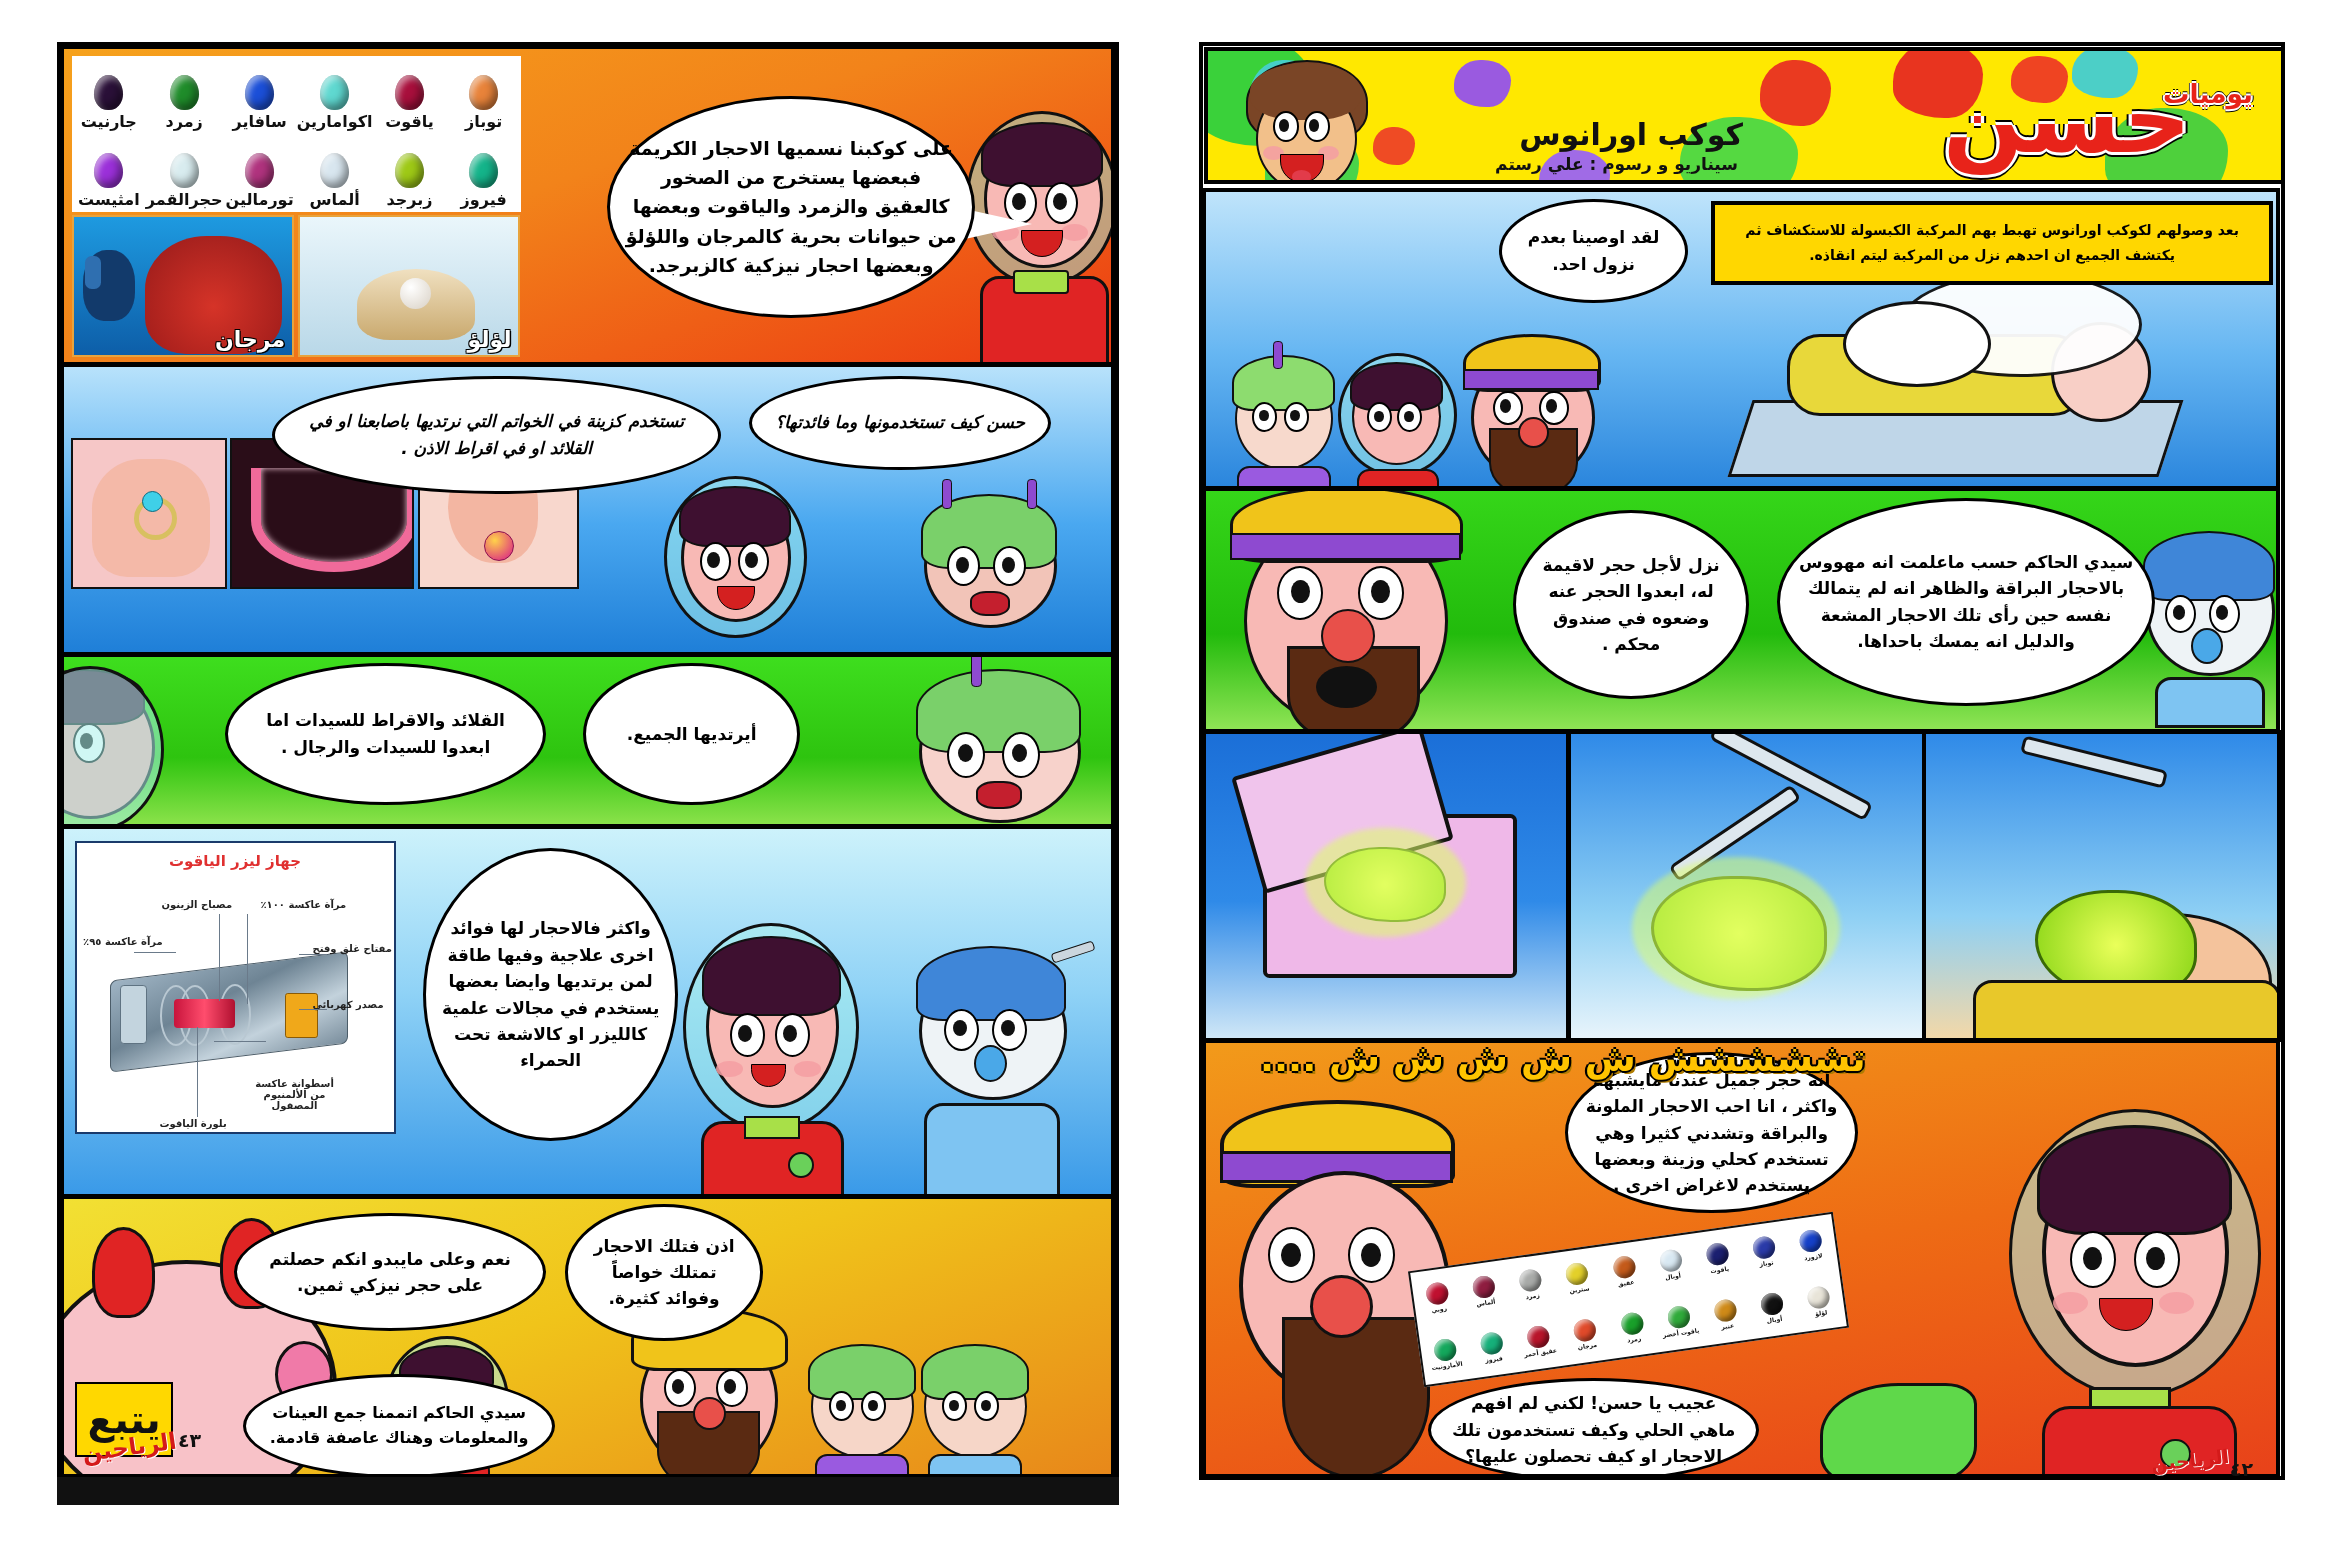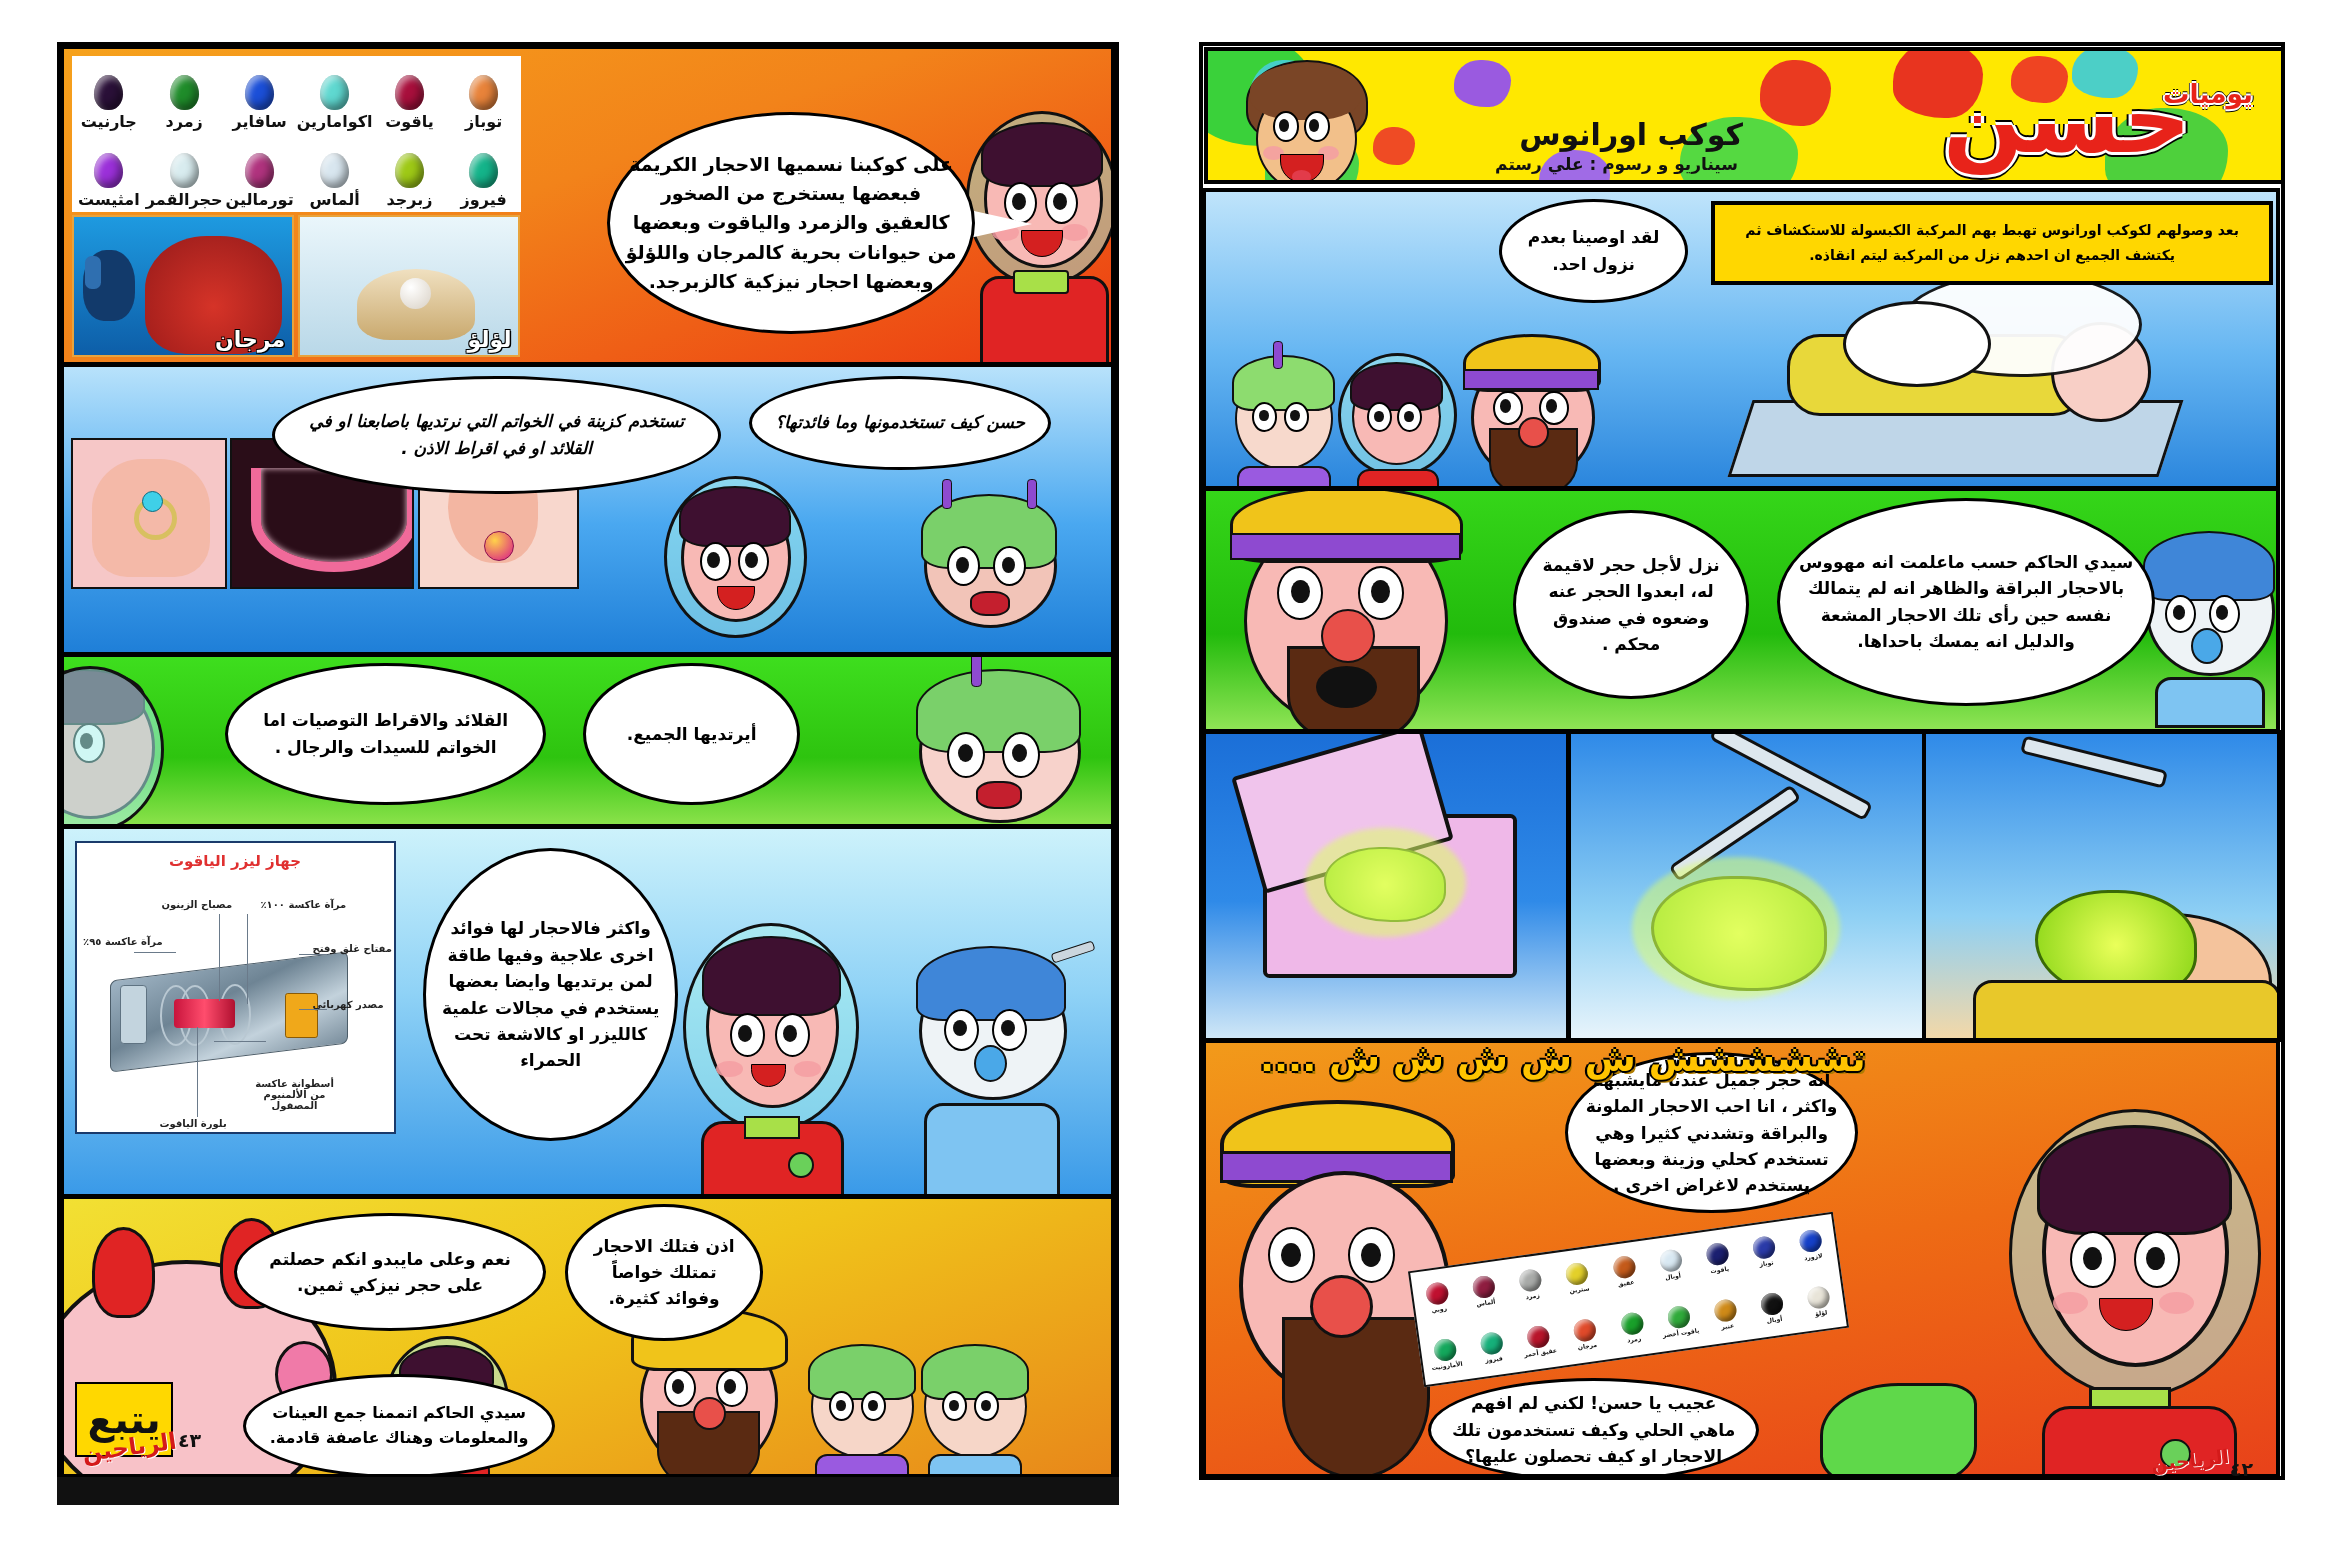--- a/index.html
+++ b/index.html
@@ -212,7 +212,7 @@
       <div class="photolabel">لؤلؤ</div>
     </div>
 
-    <div class="bub" style="left:543px;top:63px;width:368px;height:222px;font-size:19px;">
+    <div class="bub" style="left:543px;top:47px;width:368px;height:222px;font-size:19px;">
       <span>على كوكبنا نسميها الاحجار الكريمة فبعضها يستخرج من الصخور كالعقيق والزمرد والياقوت وبعضها من حيوانات بحرية كالمرجان واللؤلؤ وبعضها احجار نيزكية كالزبرجد.</span>
     </div>
     <div class="tail" style="left:883px;top:156px;border-top:19px solid transparent;border-bottom:19px solid transparent;border-left:85px solid #fff;"></div>

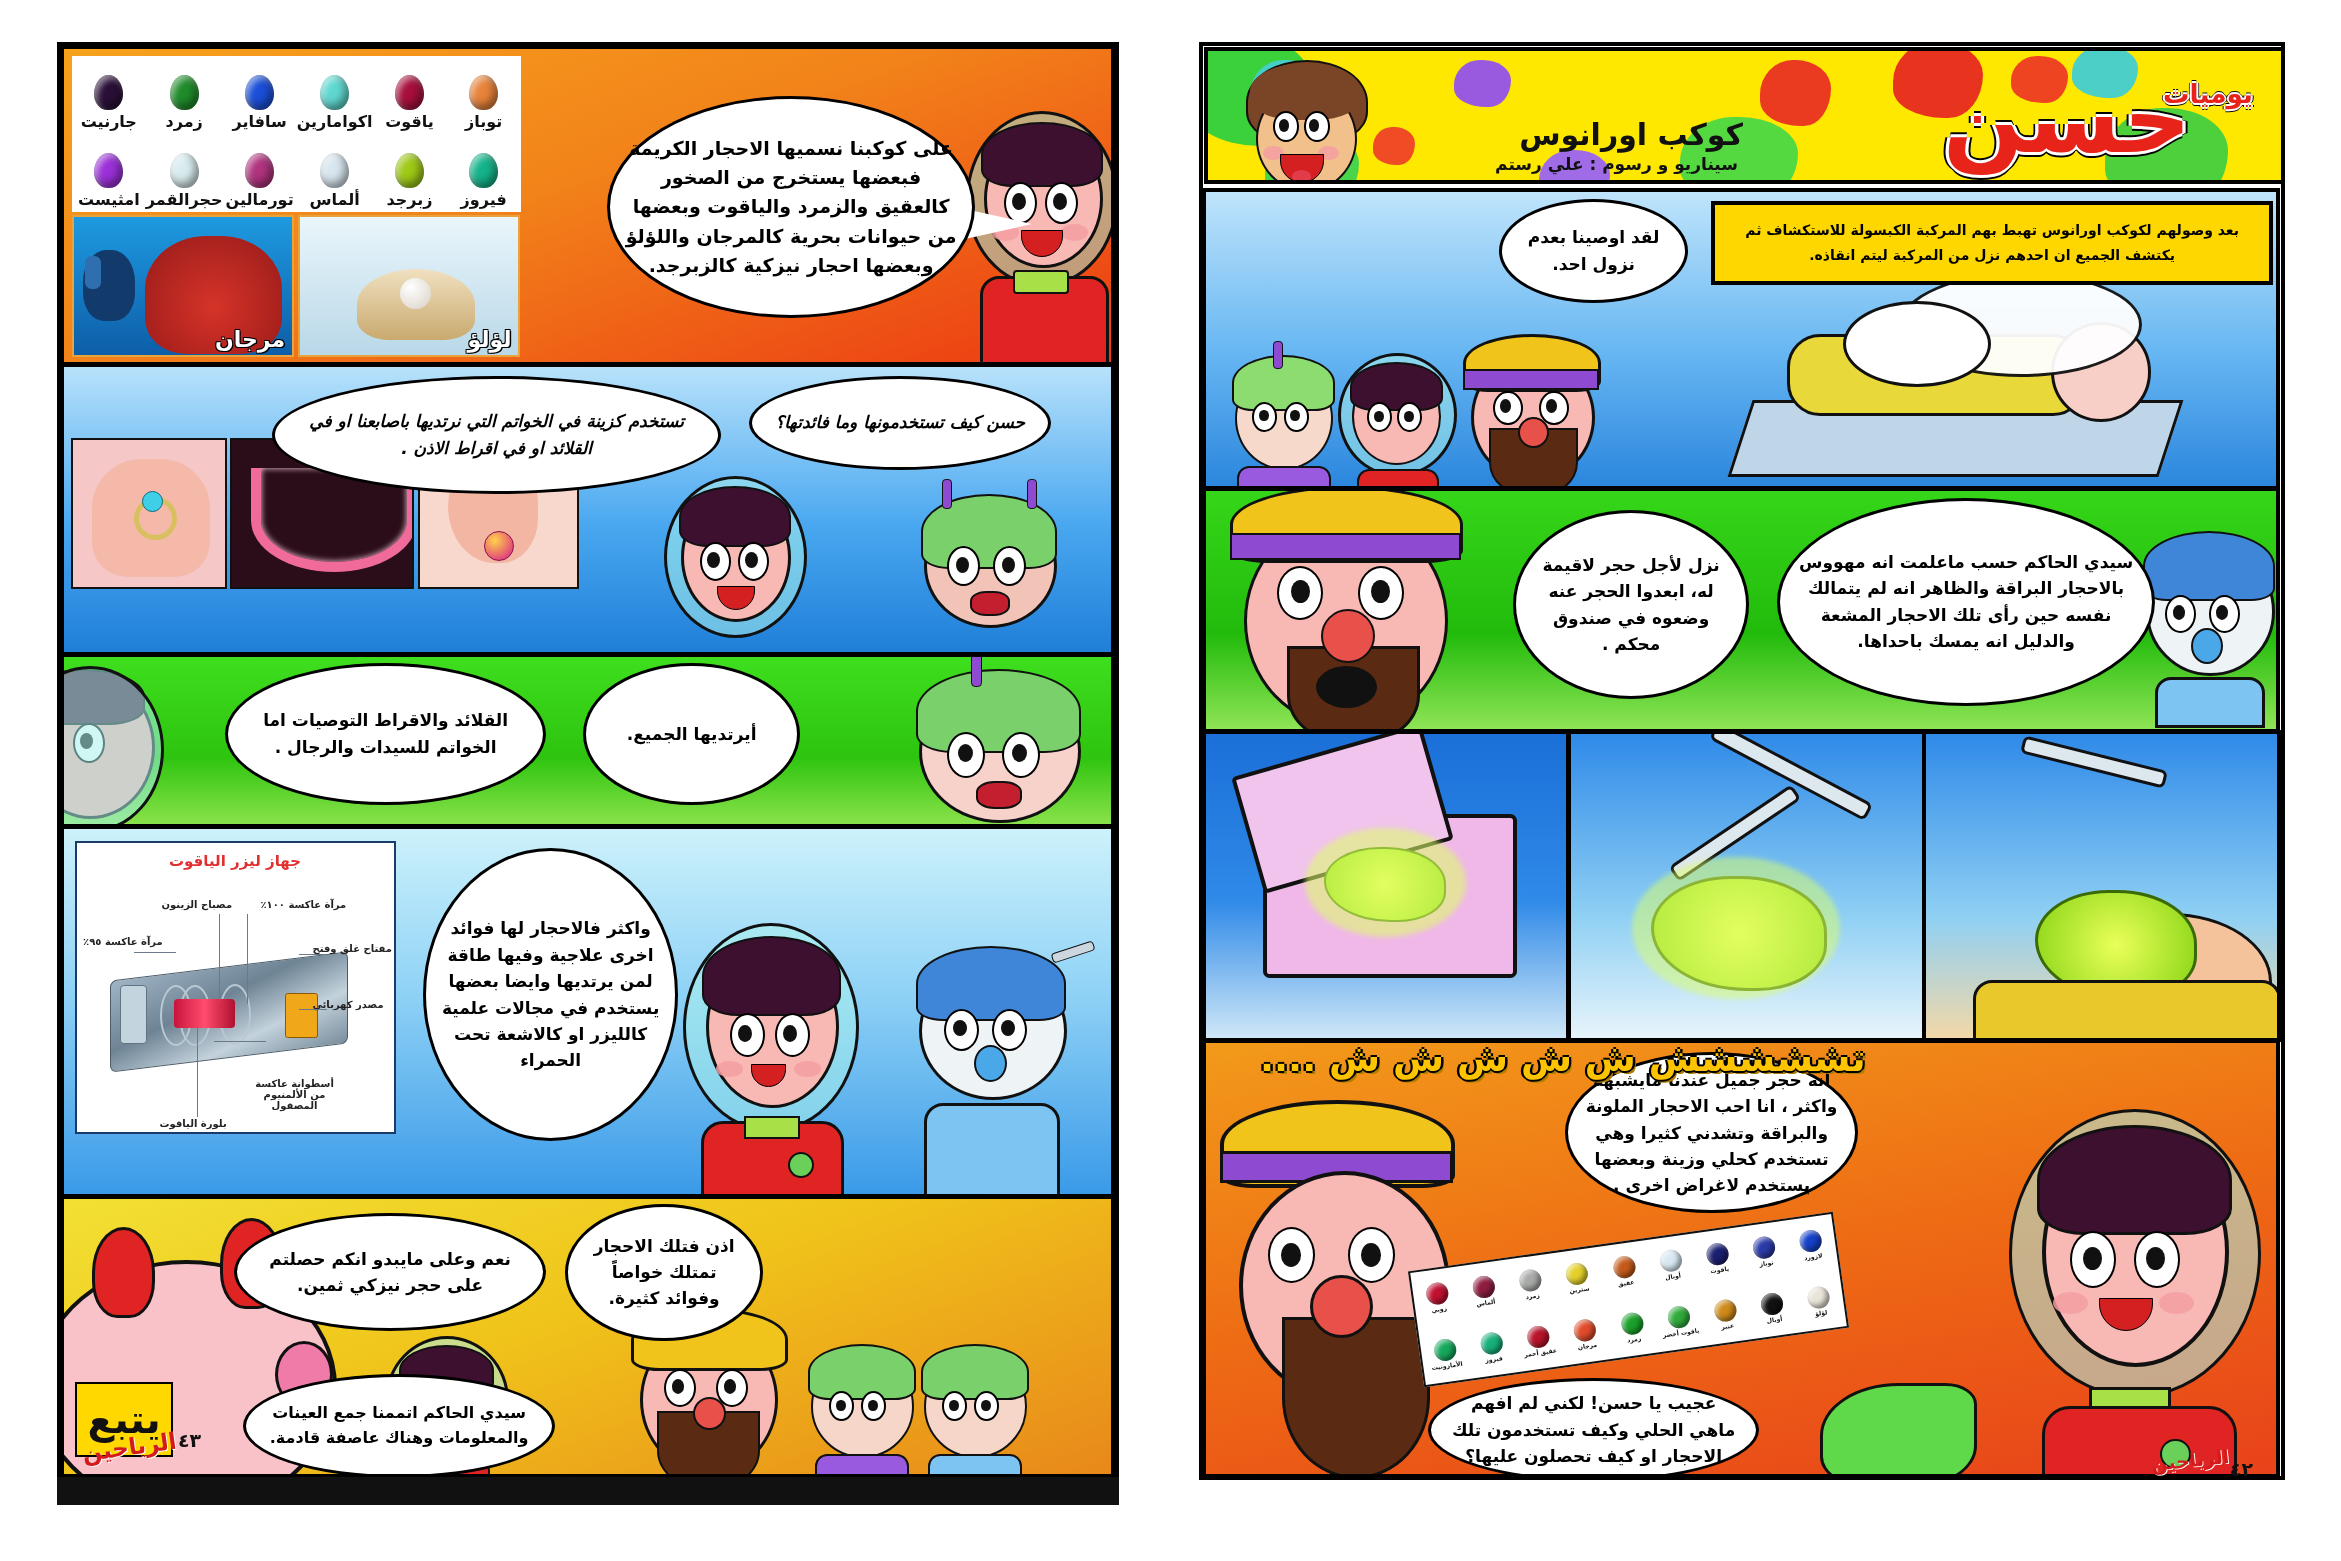--- a/index.html
+++ b/index.html
@@ -290,7 +290,7 @@
     </div>
 
     <div class="bub" style="left:161px;top:5.7px;width:321px;height:142px;font-size:17px;">
-      <span>القلائد والاقراط التوصيات اما الخواتم للسيدات والرجال .</span>
+      <span>القلائد والاقراط للسيدات اما ابعدوا للسيدات والرجال .</span>
     </div>
     <div class="bub" style="left:519px;top:5.7px;width:217px;height:142px;font-size:17px;">
       <span>أيرتديها الجميع.</span>

